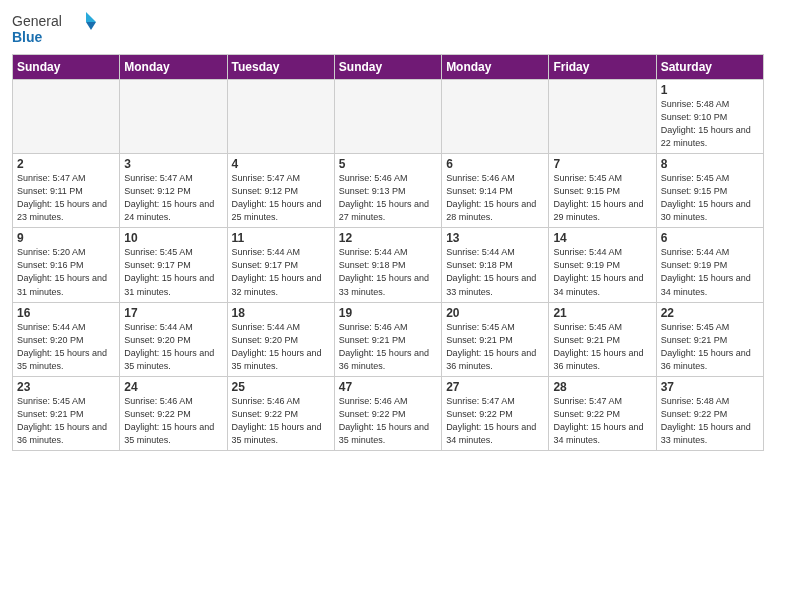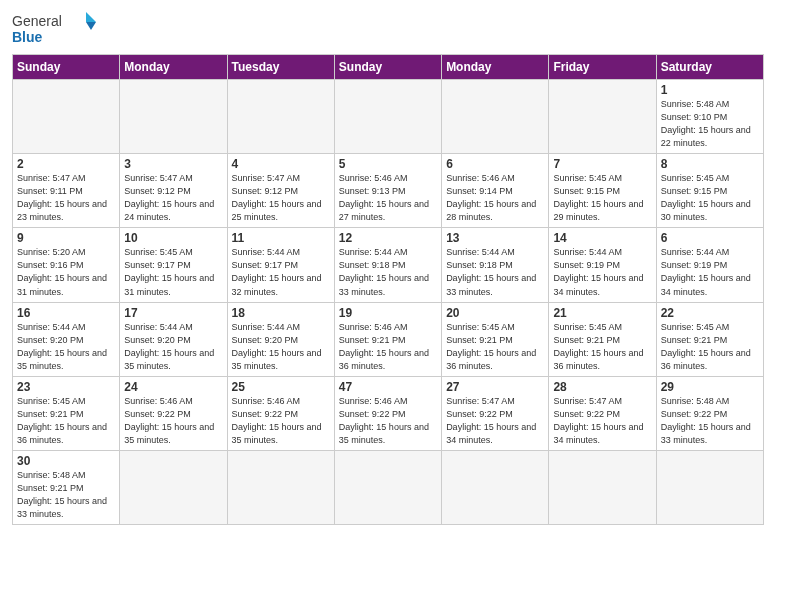--- a/index.html
+++ b/index.html
@@ -324,7 +324,7 @@
 and 34 minutes.</div>
           </td>
           <td>
-            <span class="day-num">29</span>
+            <span class="day-num">37</span>
             <div class="day-info">Sunrise: 5:48 AM
 Sunset: 9:22 PM
 Daylight: 15 hours

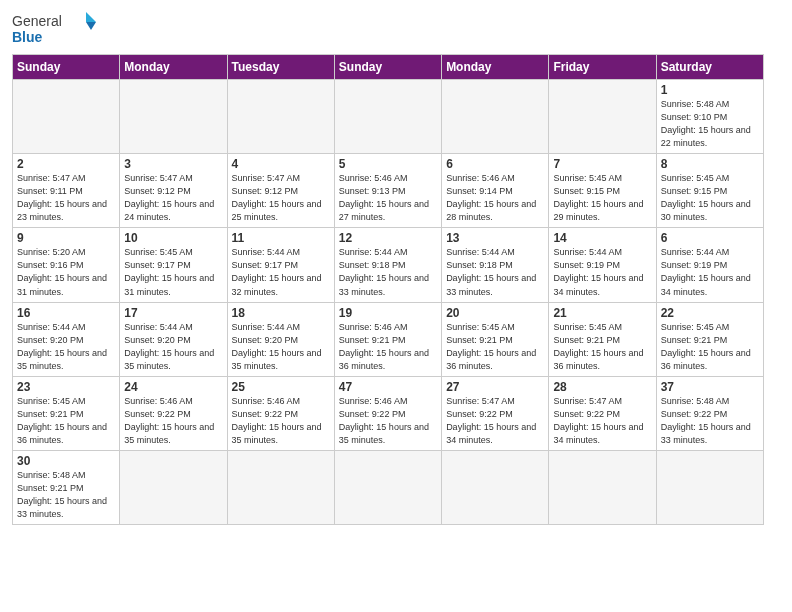--- a/index.html
+++ b/index.html
@@ -331,21 +331,6 @@
 and 33 minutes.</div>
           </td>
         </tr>
-        <tr class="last-row">
-          <td>
-            <span class="day-num">30</span>
-            <div class="day-info">Sunrise: 5:48 AM
-Sunset: 9:21 PM
-Daylight: 15 hours
-and 33 minutes.</div>
-          </td>
-          <td class="empty"></td>
-          <td class="empty"></td>
-          <td class="empty"></td>
-          <td class="empty"></td>
-          <td class="empty"></td>
-          <td class="empty"></td>
-        </tr>
       </tbody>
   </table>
 </div>

